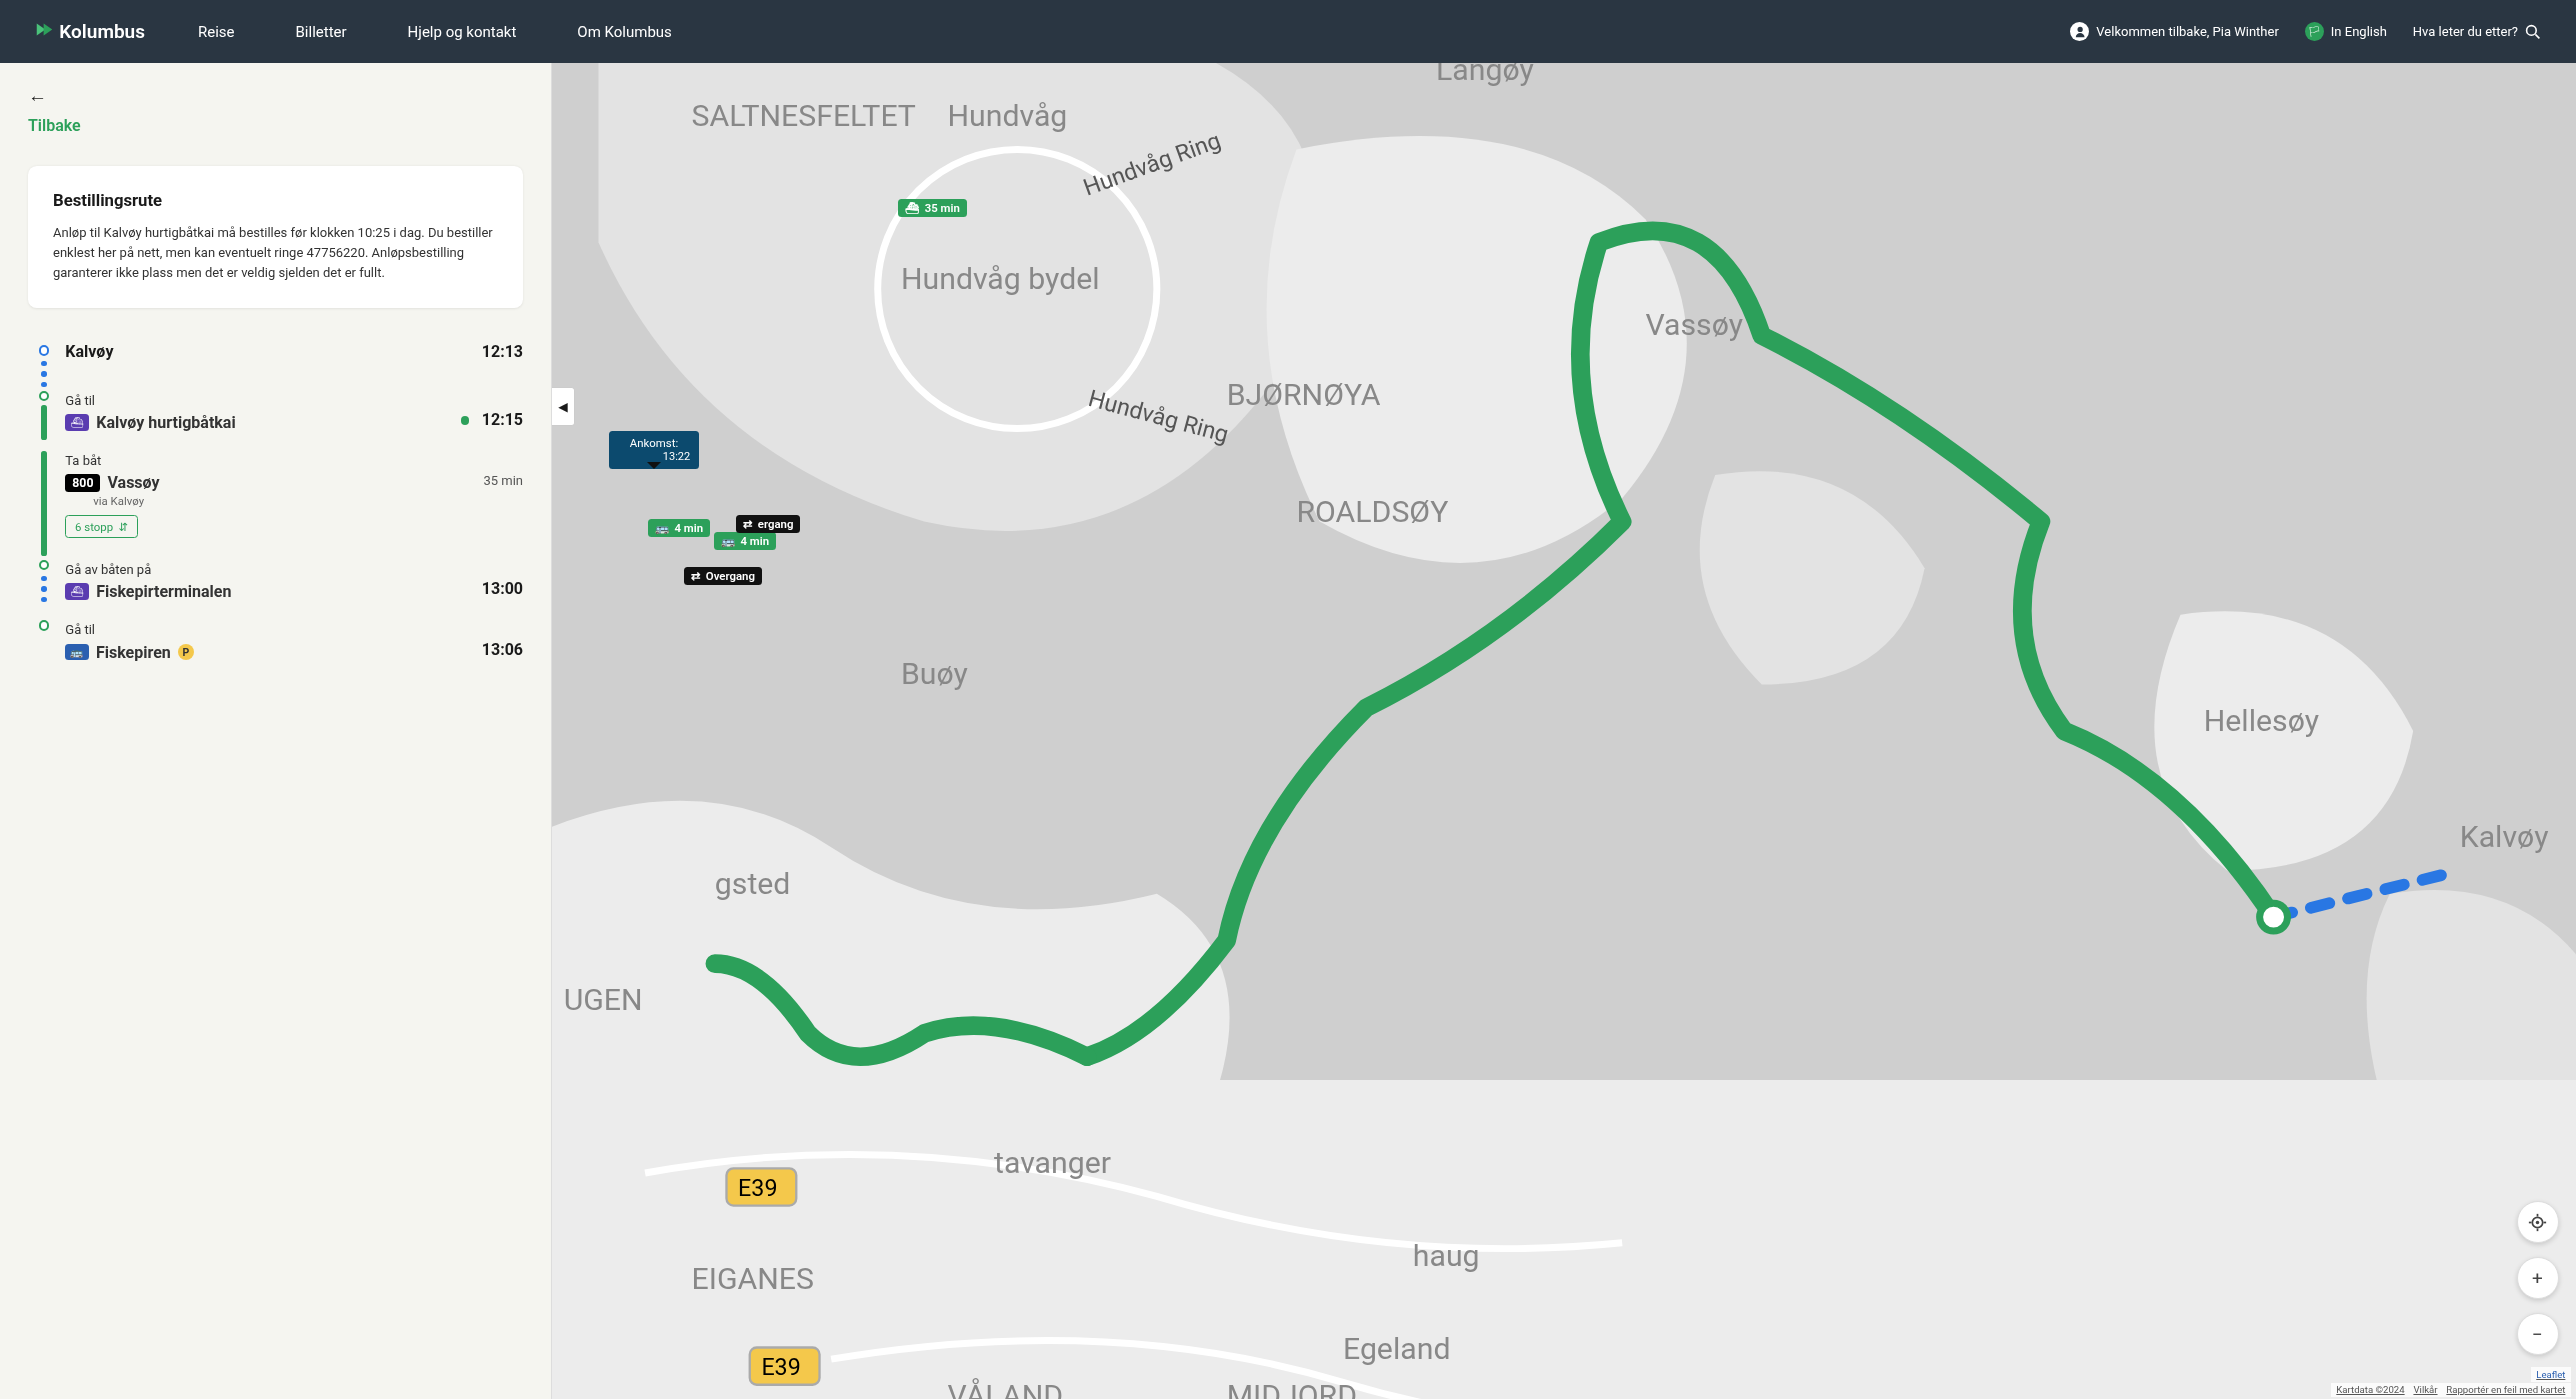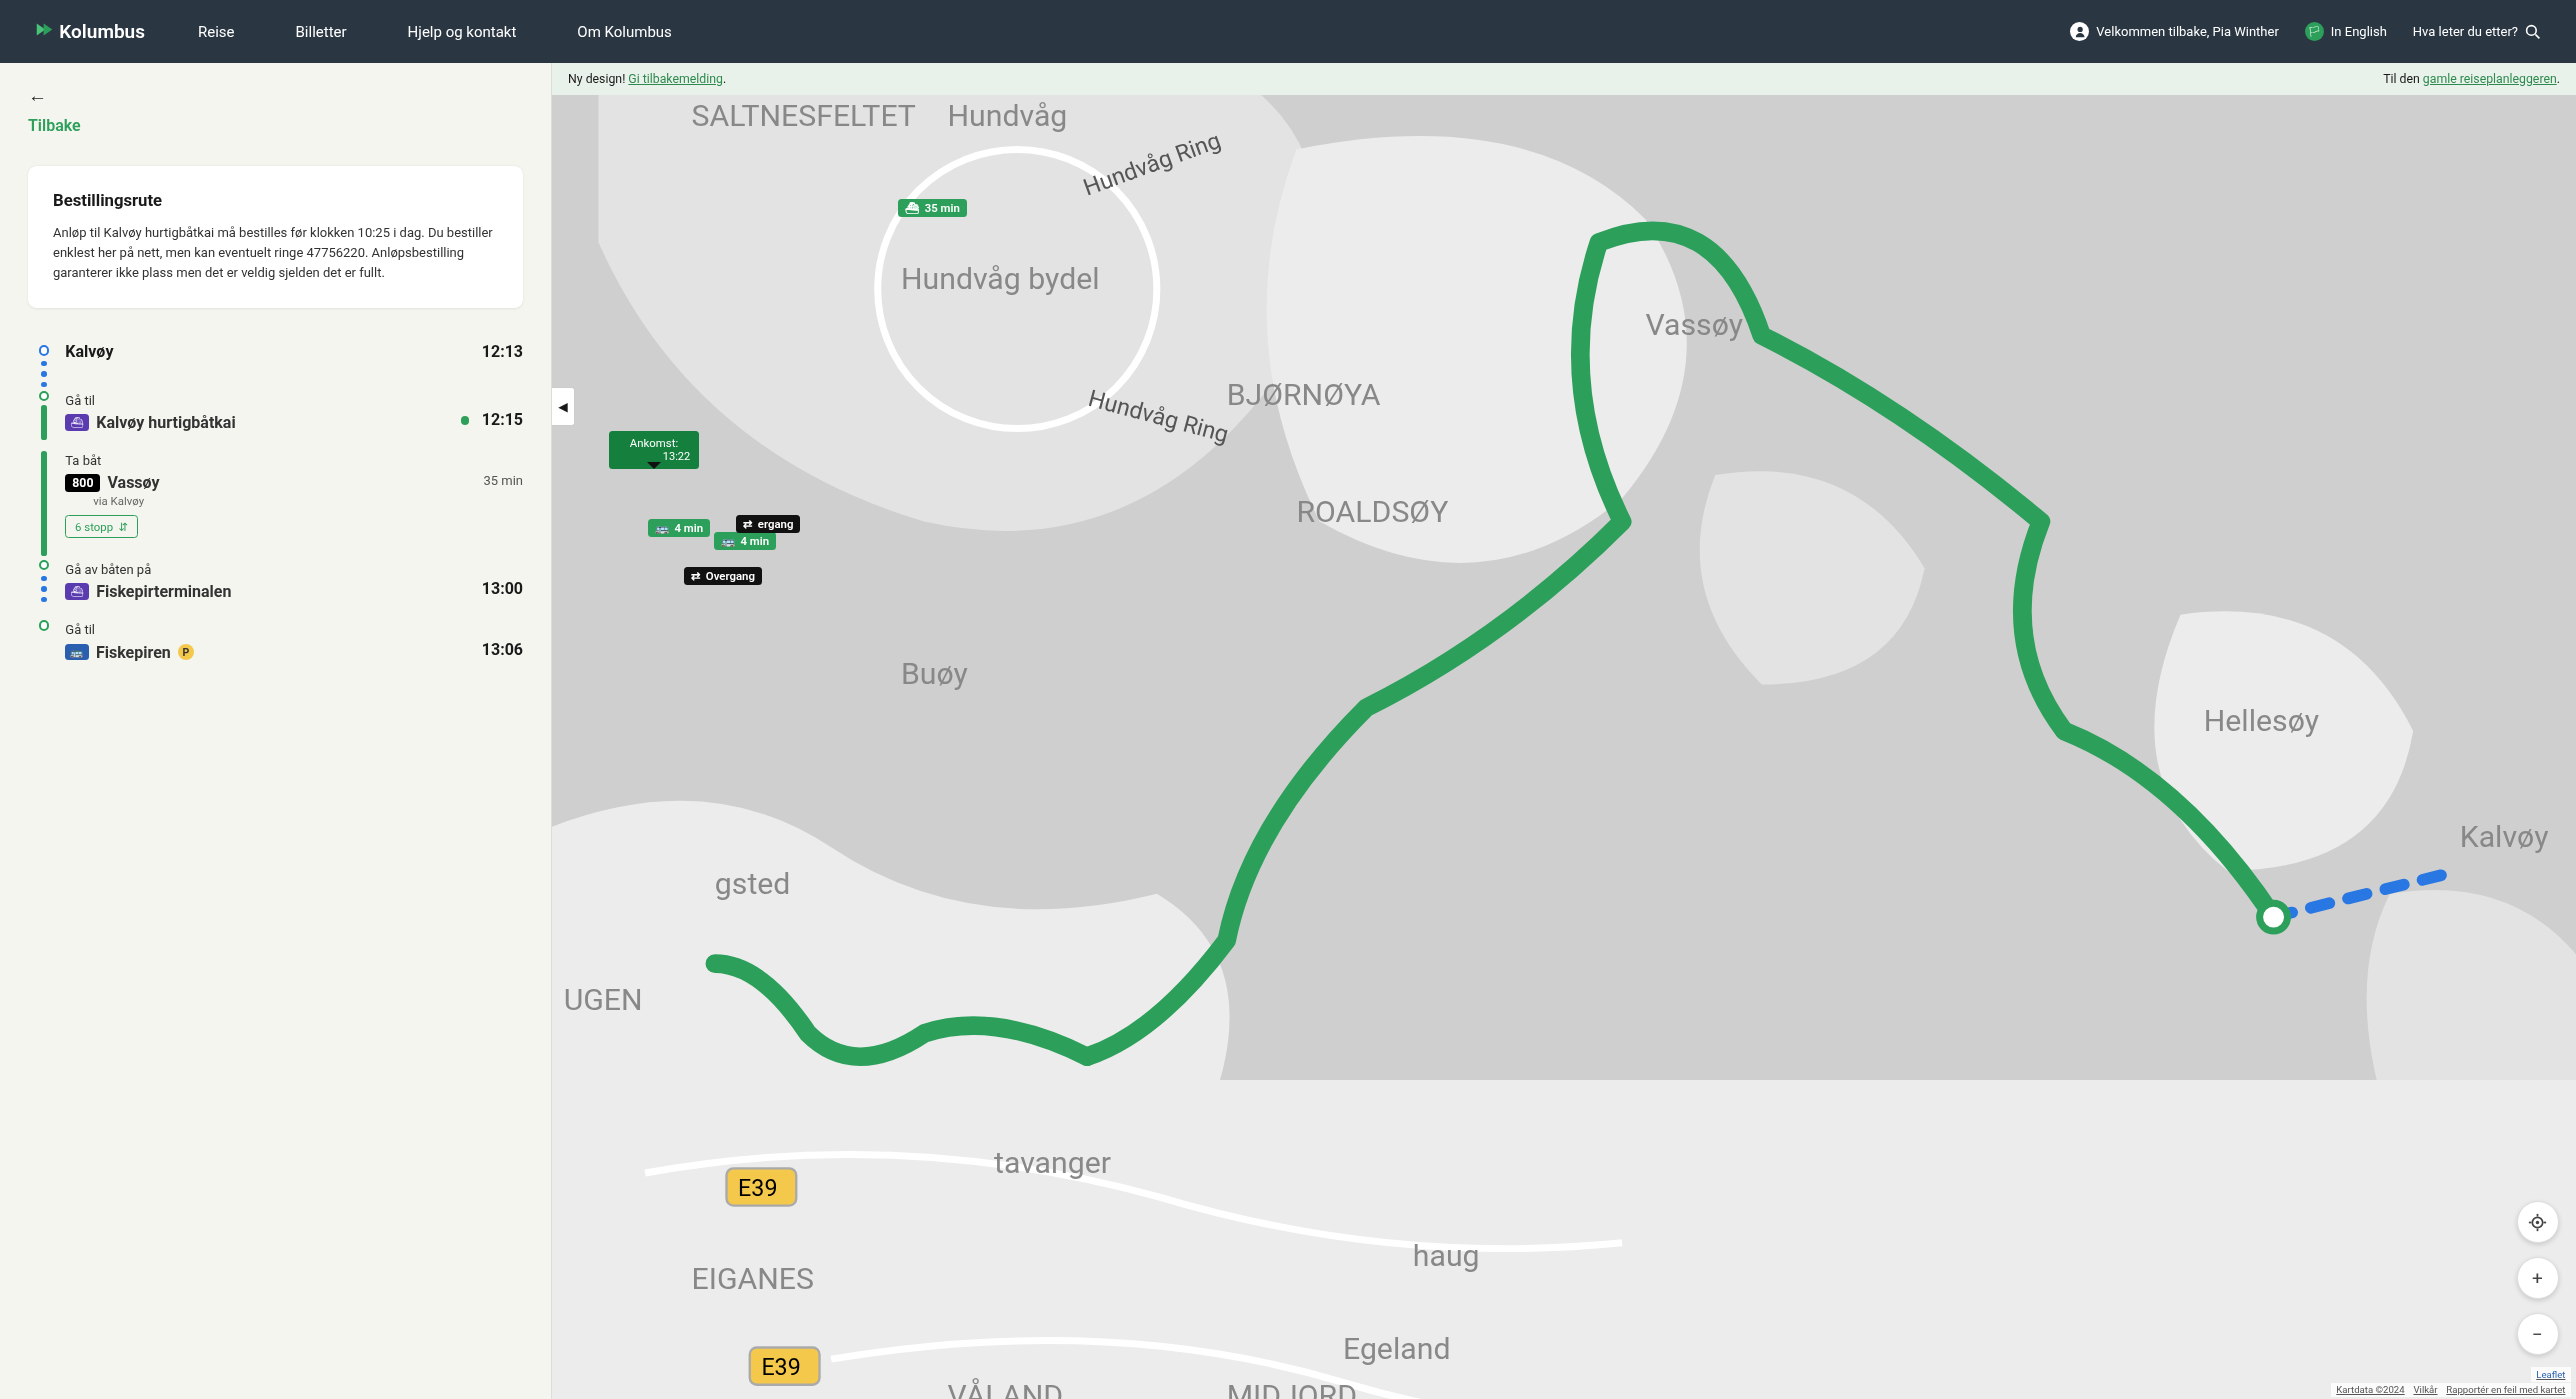--- a/index.html
+++ b/index.html
@@ -223,16 +223,6 @@
   </div>
 
   <div class="map-pane">
-    <div class="banner">
-      <span>
-        <span>Ny design! </span>
-        <a>Gi tilbakemelding</a>.
-      </span>
-      <span>
-        <span>Til den </span>
-        <a>gamle reiseplanleggeren</a>.
-      </span>
-    </div>
 
     <div class="collapse-handle">◀</div>
 

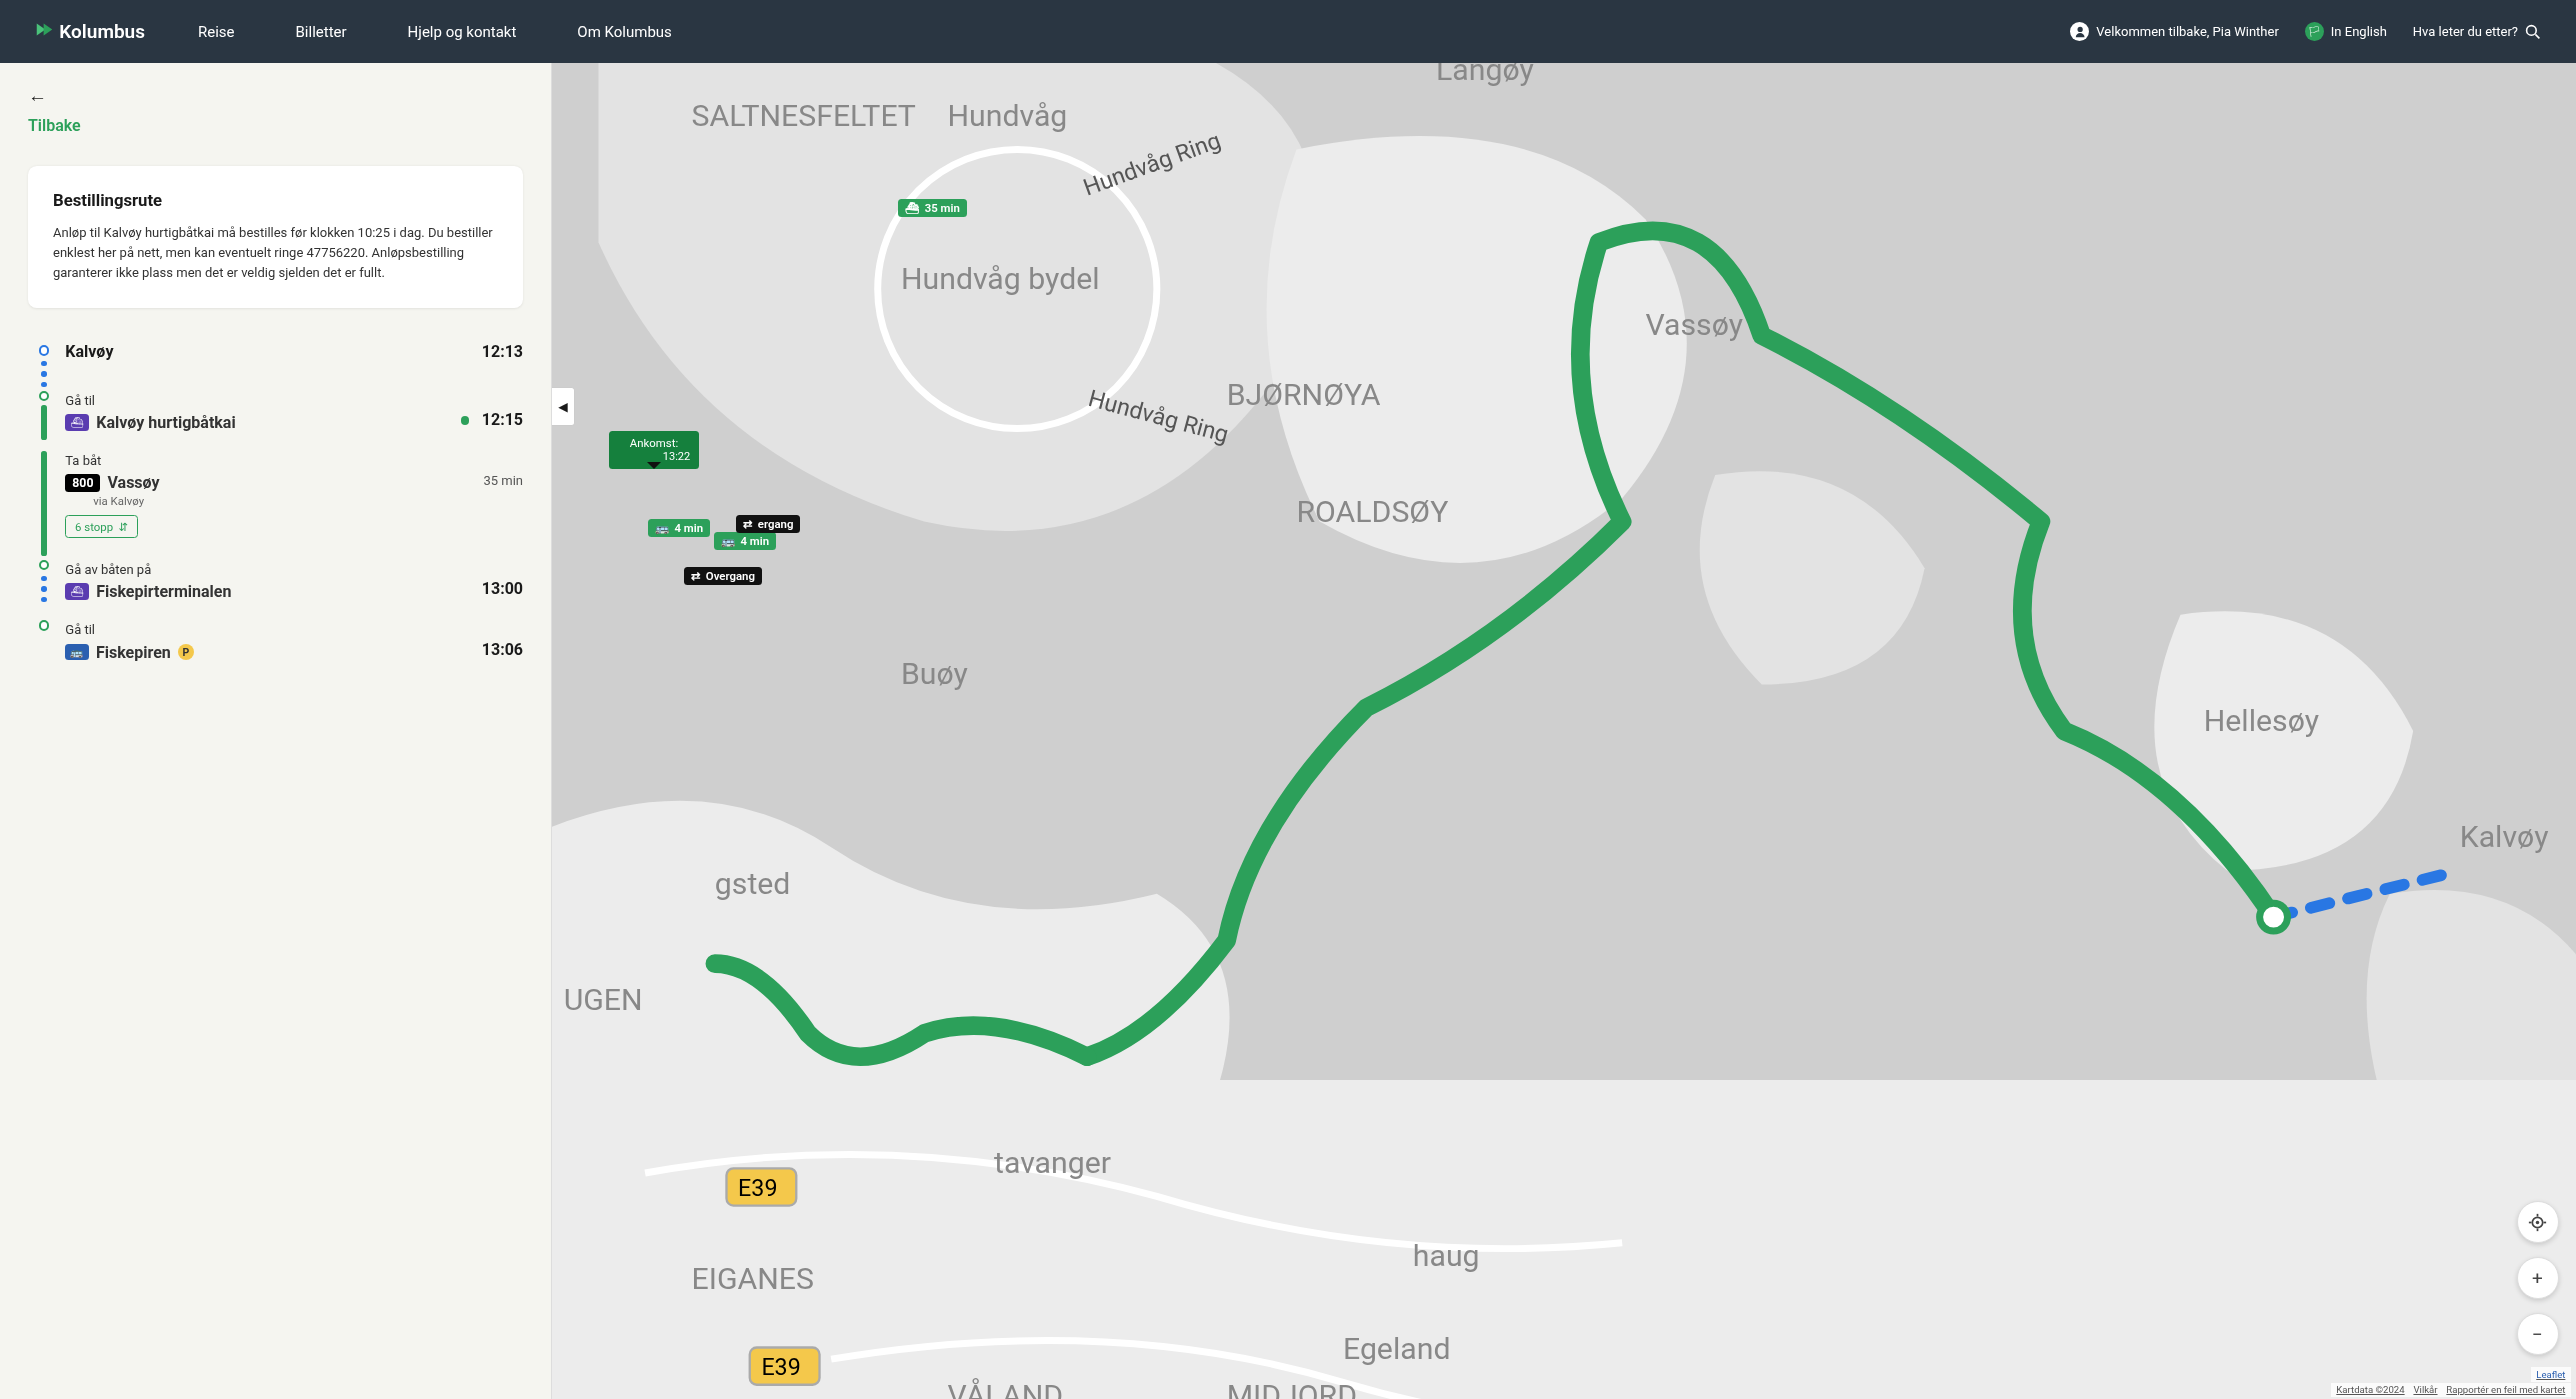--- a/index.html
+++ b/index.html
@@ -56,7 +56,7 @@
 .map-label-tag { position: absolute; background: #fff; border: 0.9px solid #2ca05a; border-radius: 3.5px; padding: 1.8px 7px; font-size: 11.4px; font-weight: 600; display: flex; align-items: center; gap: 5.3px; }
 .map-label-tag.green { background: #2ca05a; color: #fff; border: none; }
 .map-label-tag.black { background: #111; color: #fff; border: none; }
-.arrival-popup { position: absolute; background: #15803d; color: #fff; border-radius: 3.5px; padding: 5.3px 8.8px; font-size: 11.4px; text-align: center; }
+.arrival-popup { position: absolute; background: #0c4a6e; color: #fff; border-radius: 3.5px; padding: 5.3px 8.8px; font-size: 11.4px; text-align: center; }
 .arrival-popup .time { font-size: 11px; font-weight: 400; margin-left: 45px; }
 .arrival-popup::after { content: ""; position: absolute; bottom: -7px; left: 50%; transform: translateX(-50%); border: 7px solid transparent; border-top-color: #111; }
 .map-controls { position: absolute; right: 17.5px; bottom: 44px; display: flex; flex-direction: column; gap: 14px; z-index: 6; }

